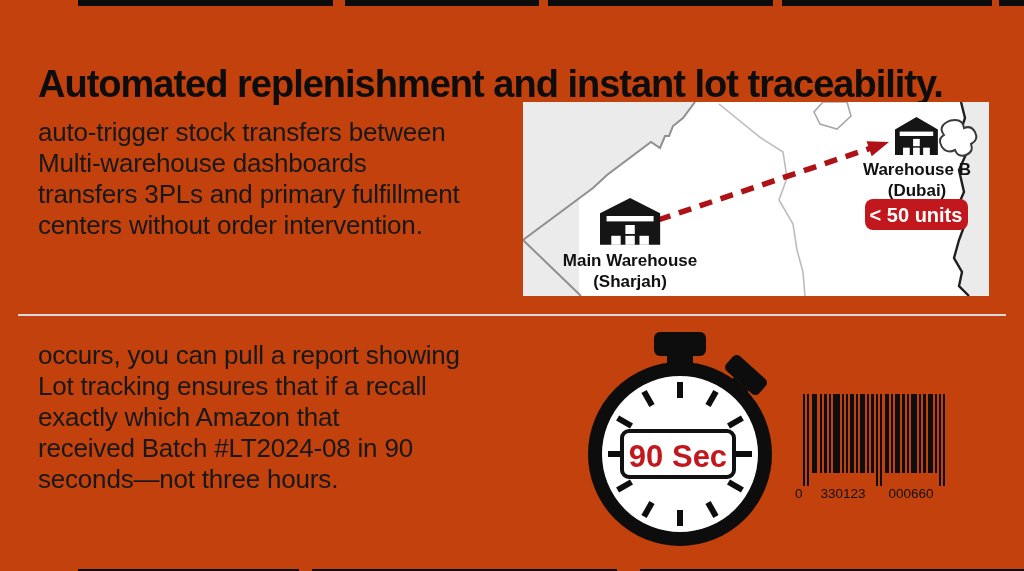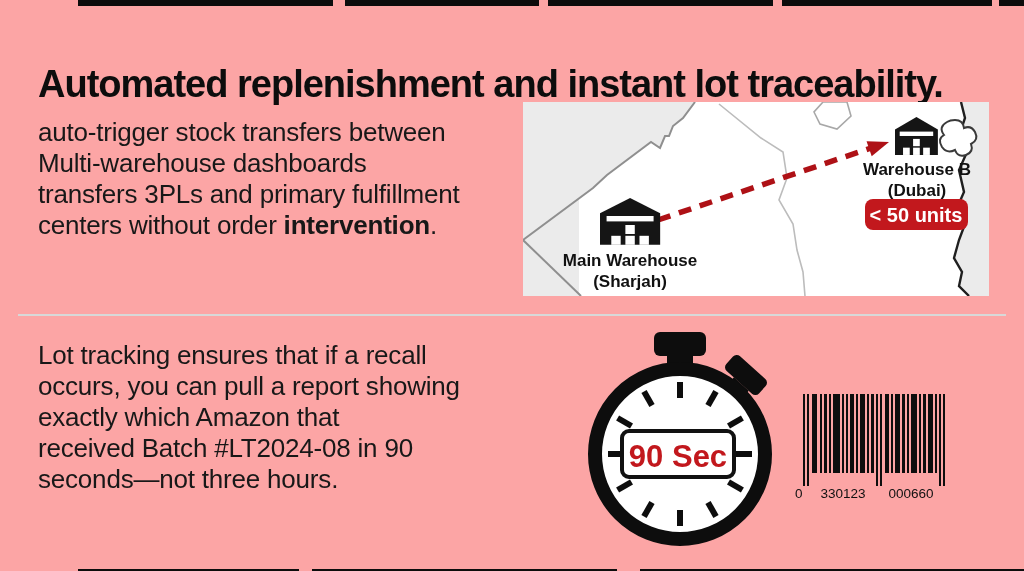--- a/index.html
+++ b/index.html
@@ -4,7 +4,7 @@
 <style>
   html,body{margin:0;padding:0;background:#ffffff;}
   .page{
-    position:relative;width:1024px;height:571px;background:#fca5a5;overflow:hidden;
+    position:relative;width:1024px;height:571px;background:#c2410c;overflow:hidden;
     font-family:"Liberation Sans","DejaVu Sans",sans-serif;color:#141414;
   }
   .edge-seg{position:absolute;background:#0c0c0c;}

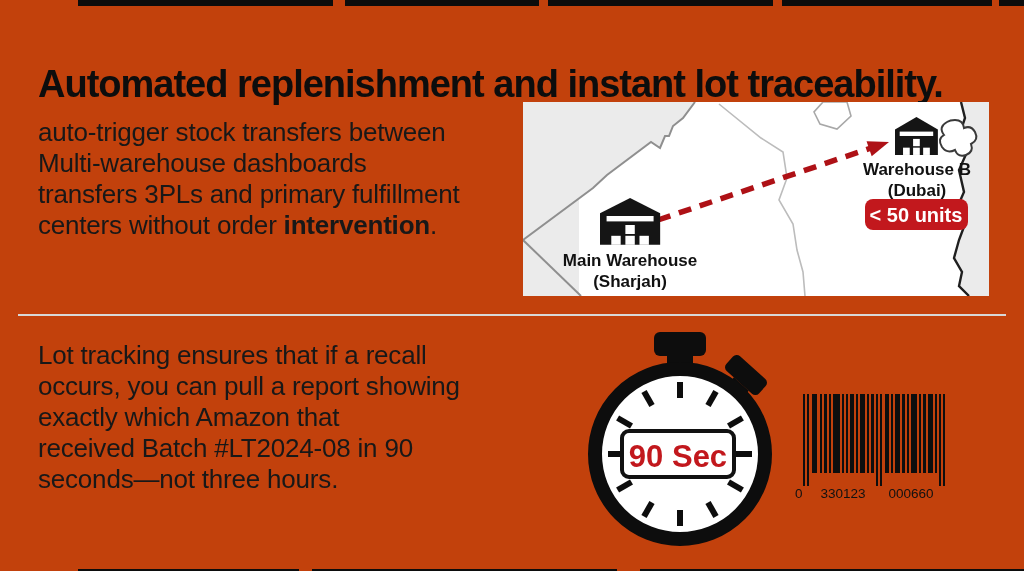--- a/index.html
+++ b/index.html
@@ -18,7 +18,7 @@
     position:absolute;left:38px;width:500px;
     font-size:26px;line-height:31px;letter-spacing:-0.2px;color:#181818;
   }
-  .para b{font-weight:700;}
+  .para b{font-weight:400;}
   .para-1{top:117px;}
   .para-2{top:340px;}
   .divider{position:absolute;left:18px;top:314px;width:988px;height:2px;background:#d8d8d8;}

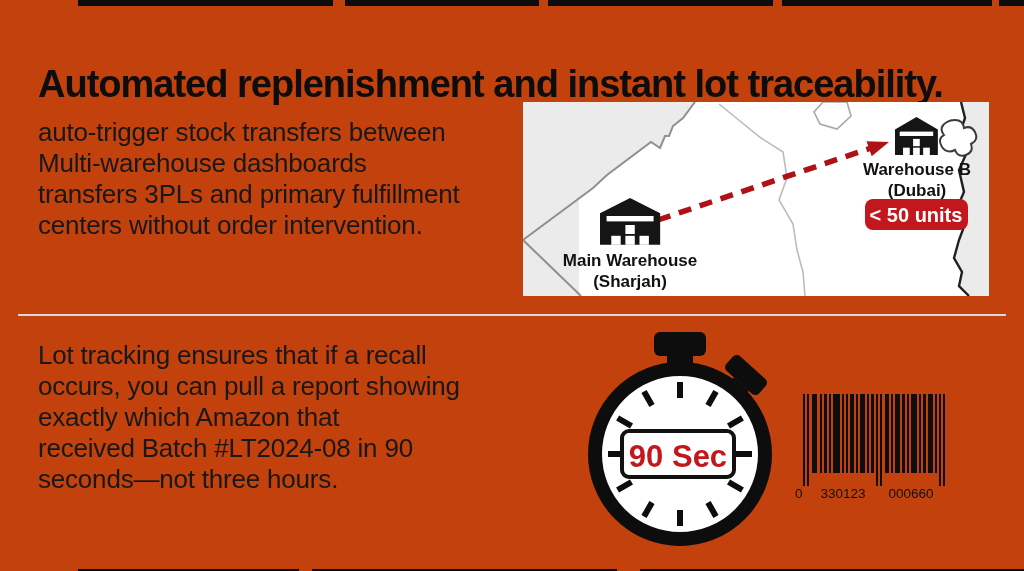--- a/index.html
+++ b/index.html
@@ -101,8 +101,8 @@
   <div class="divider"></div>
 
   <div class="para para-2">
+    <div>occurs, you can pull a report showing</div>
     <div>Lot tracking ensures that if a recall</div>
-    <div>occurs, you can pull a report showing</div>
     <div>exactly which Amazon that</div>
     <div>received Batch #LT2024-08 in 90</div>
     <div>seconds—not three hours.</div>

